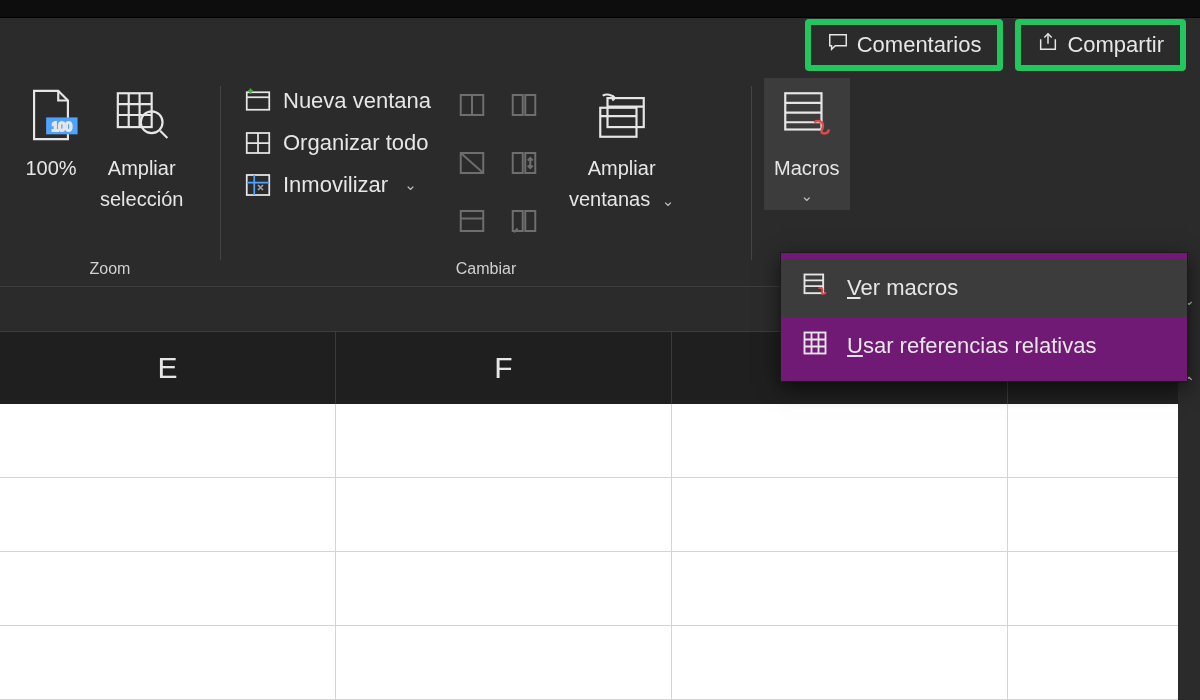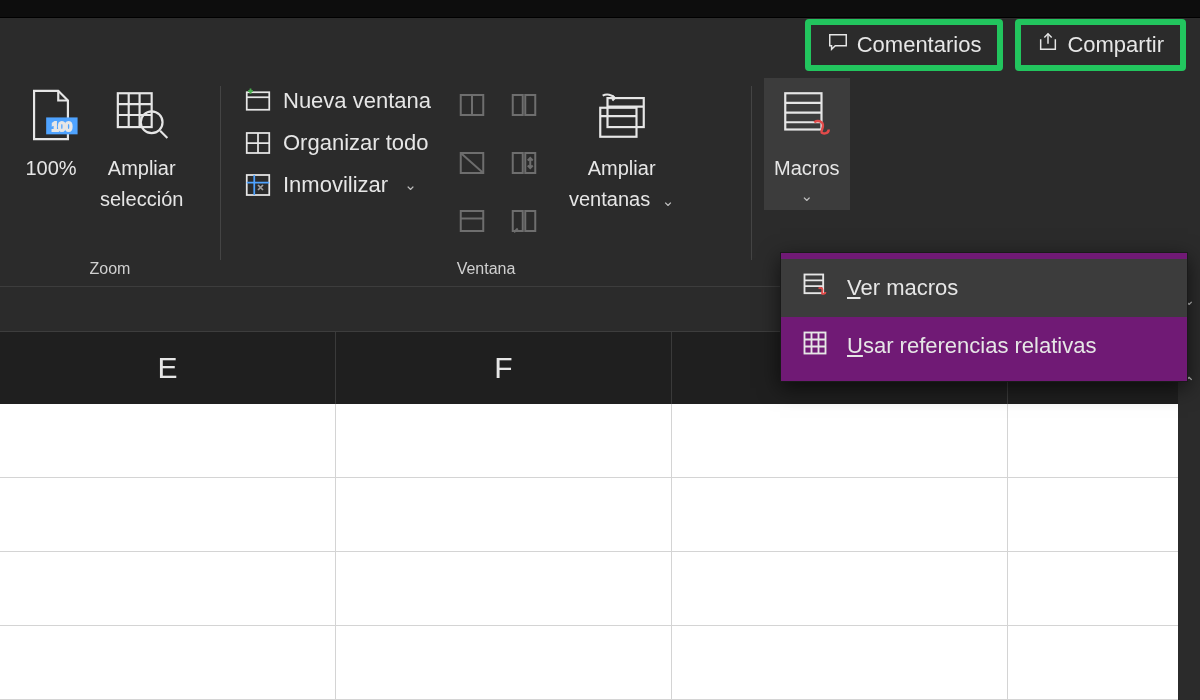--- a/index.html
+++ b/index.html
@@ -334,7 +334,7 @@
         <span><span>ventanas</span> <span class="chev-small">⌄</span></span>
       </div>
     </div>
-    <div class="group-label">Ventana</div>
+    <div class="group-label">Cambiar</div>
   </div>
 
   <div class="divider"></div>

